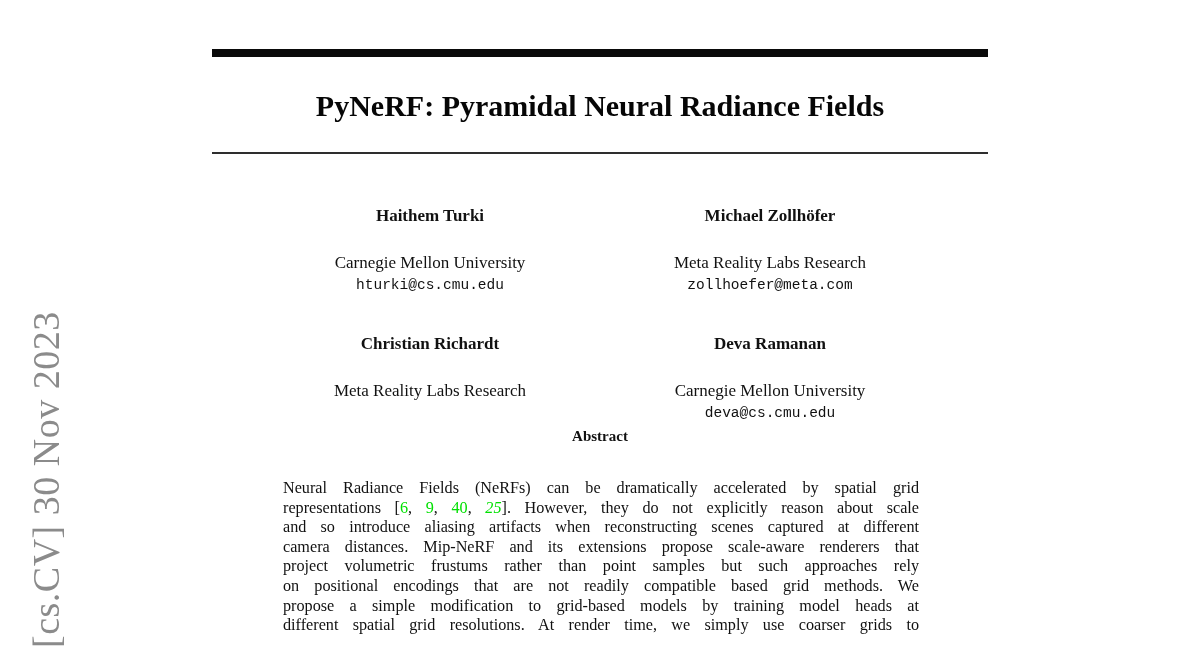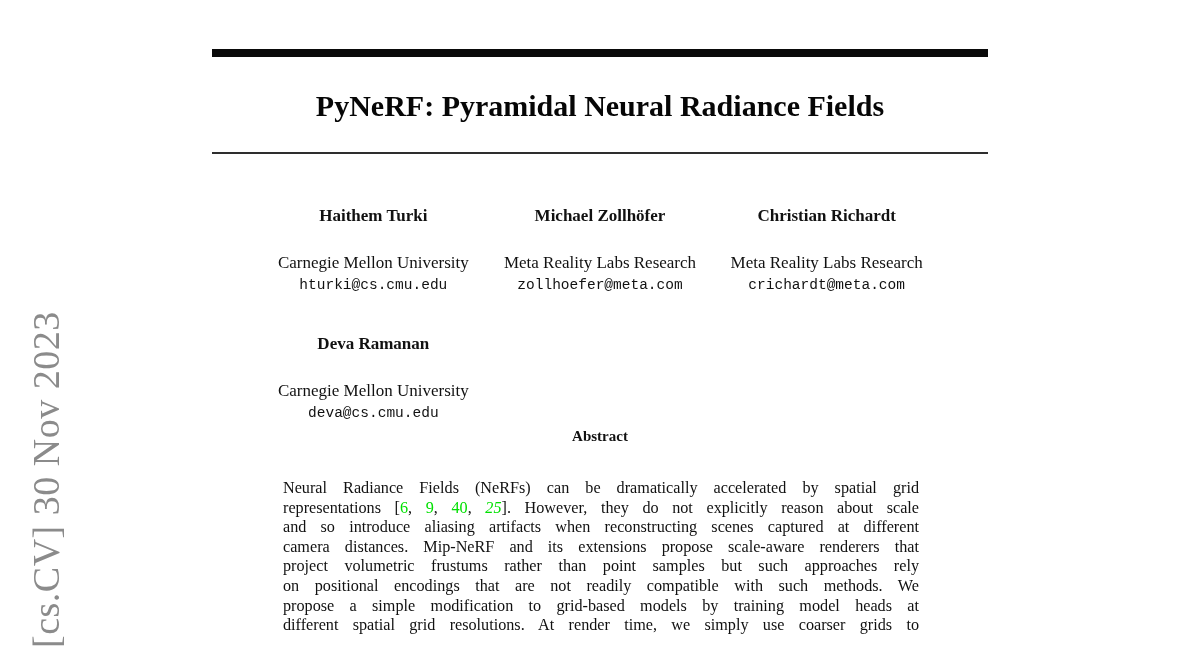--- a/index.html
+++ b/index.html
@@ -49,7 +49,7 @@
     left: 260px; top: 205px;
     width: 680px;
     display: grid;
-    grid-template-columns: 1fr 1fr 1fr;
+    grid-template-columns: 1fr 1fr;
     row-gap: 37px;
   }
   .author-block { text-align: center; }

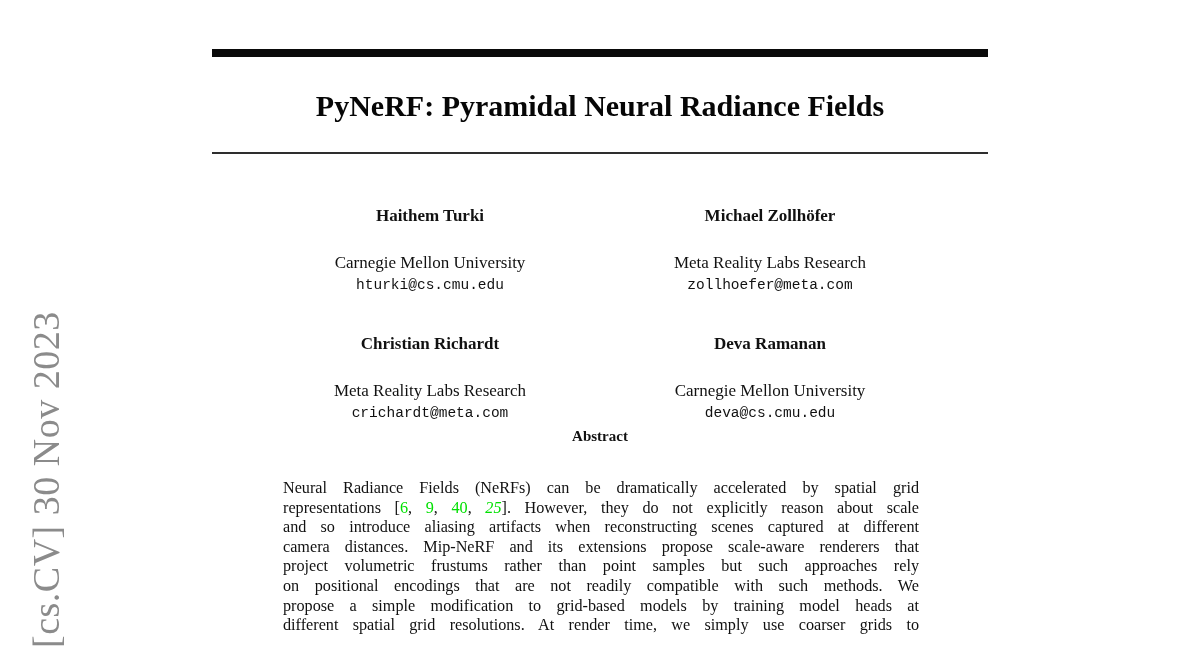--- a/index.html
+++ b/index.html
@@ -119,7 +119,6 @@
   <div class="author-block">
     <div class="author-name">Christian Richardt</div>
     <div class="author-affiliation">Meta Reality Labs Research</div>
-    <div class="author-email">crichardt@meta.com</div>
   </div>
 
   <div class="author-block">

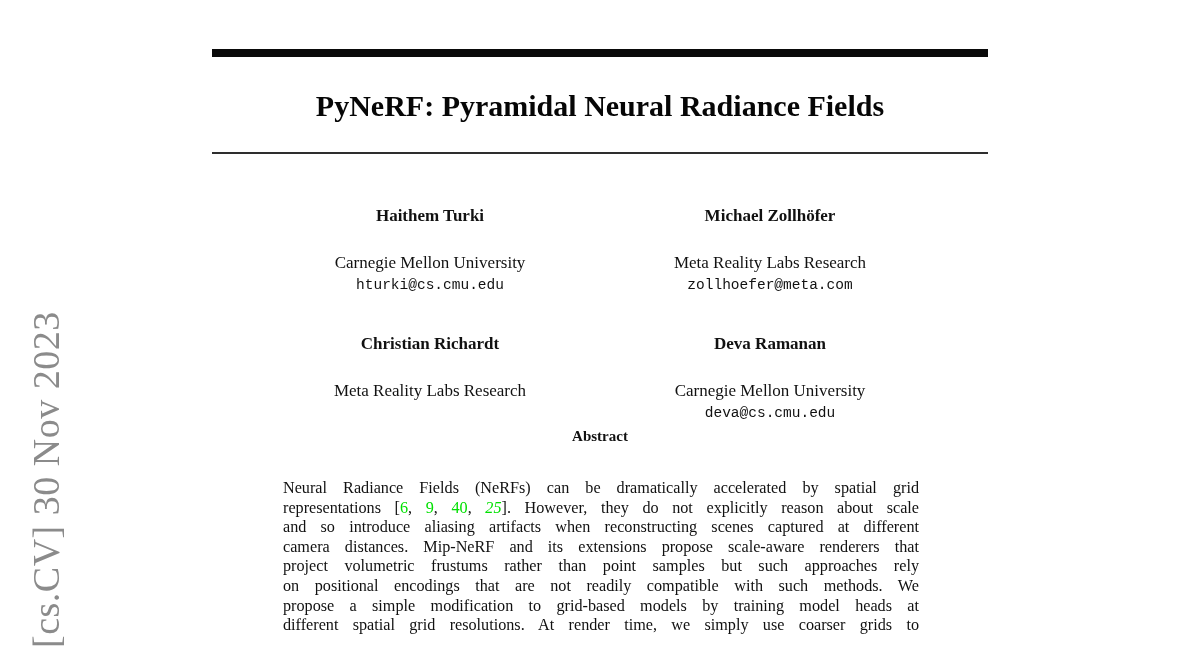--- a/index.html
+++ b/index.html
@@ -136,7 +136,7 @@
     <div class="abs-line"><span>and so introduce aliasing artifacts when reconstructing scenes captured at different</span></div>
     <div class="abs-line"><span>camera distances. Mip-NeRF and its extensions propose scale-aware renderers that</span></div>
     <div class="abs-line"><span>project volumetric frustums rather than point samples but such approaches rely</span></div>
-    <div class="abs-line"><span>on positional encodings that are not readily compatible with such methods. We</span></div>
+    <div class="abs-line"><span>on positional encodings that are not readily compatible based grid methods. We</span></div>
     <div class="abs-line"><span>propose a simple modification to grid-based models by training model heads at</span></div>
     <div class="abs-line"><span>different spatial grid resolutions. At render time, we simply use coarser grids to</span></div>
   </div>

